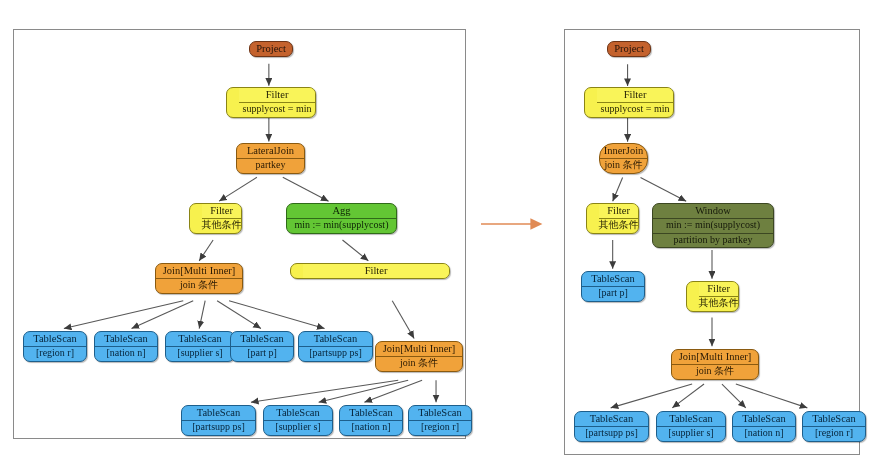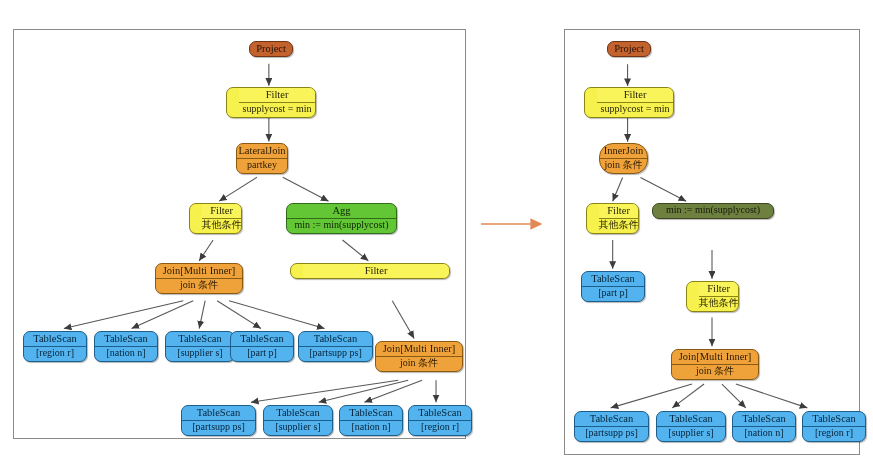--- a/index.html
+++ b/index.html
@@ -140,7 +140,7 @@
       <div class="row t2">supplycost = min</div>
     </div>
 
-    <div class="node n-join" style="left:222px; top:113px; width:52px;">
+    <div class="node n-join" style="left:222px; top:113px; width:69px;">
       <div class="row t1">LateralJoin</div>
       <div class="row t2">partkey</div>
     </div>

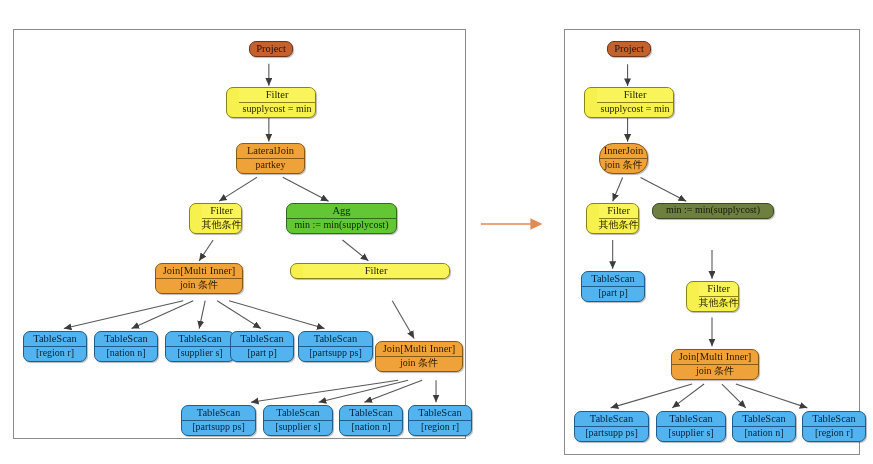--- a/index.html
+++ b/index.html
@@ -268,6 +268,7 @@
     </div>
 
     <div class="node n-window" style="left:87px; top:173px; width:122px;">
+      <div class="row t1">Window</div>
       <div class="row t2">min := min(supplycost)</div>
     </div>
 

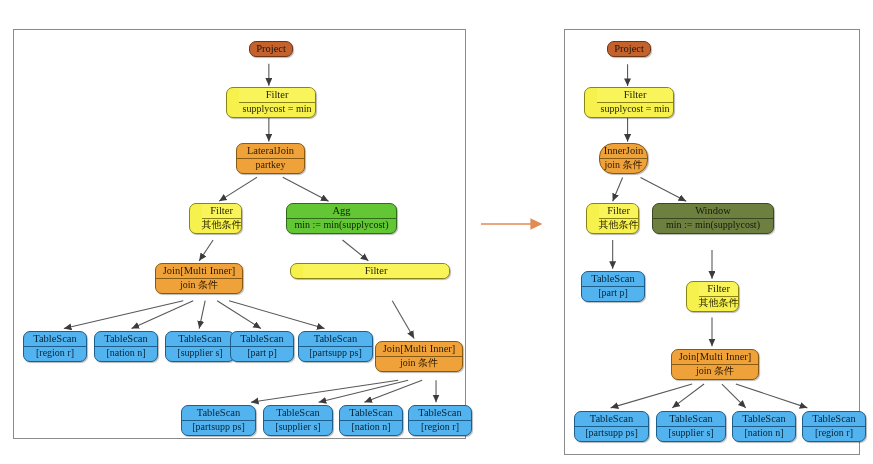--- a/index.html
+++ b/index.html
@@ -270,6 +270,7 @@
     <div class="node n-window" style="left:87px; top:173px; width:122px;">
       <div class="row t1">Window</div>
       <div class="row t2">min := min(supplycost)</div>
+      <div class="row t2">partition by partkey</div>
     </div>
 
     <div class="node n-scan" style="left:16px; top:241px; width:64px;">

